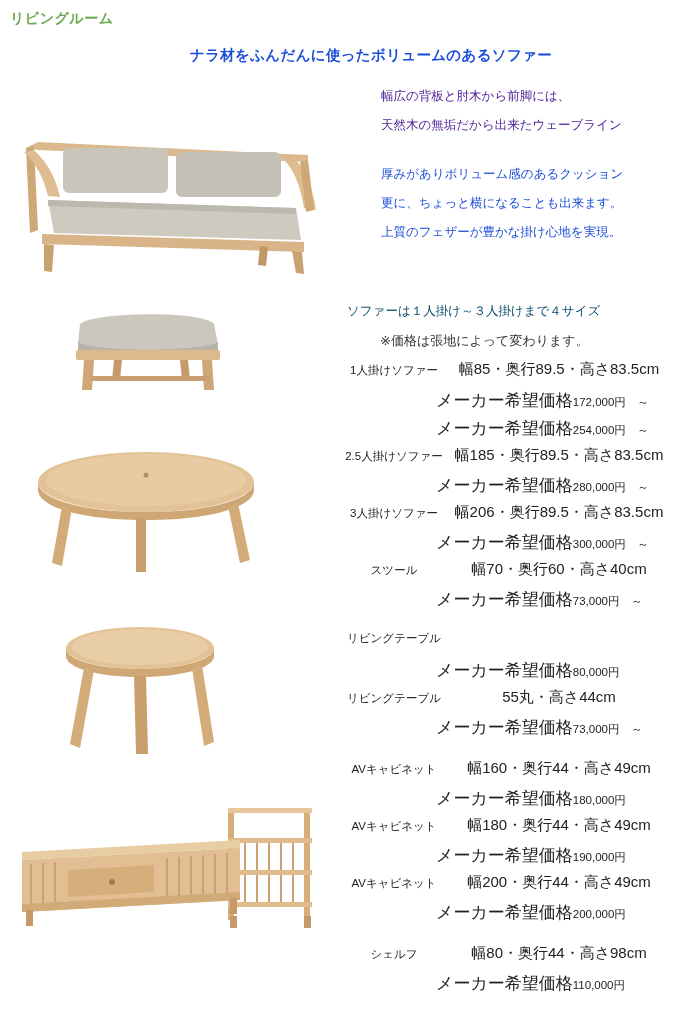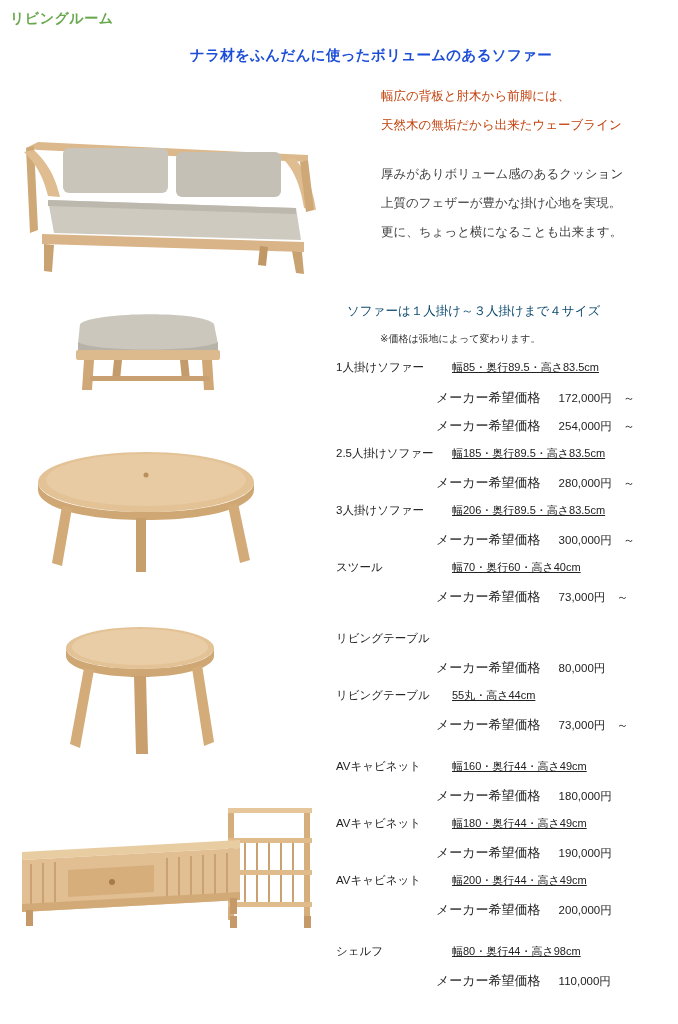--- a/index.html
+++ b/index.html
@@ -50,7 +50,7 @@
     width: 290px;
     font-size: 12.5px;
     line-height: 29px;
-    color: #c2410c;
+    color: #4c1d95;
     white-space: nowrap;
   }
   .desc-block2 {

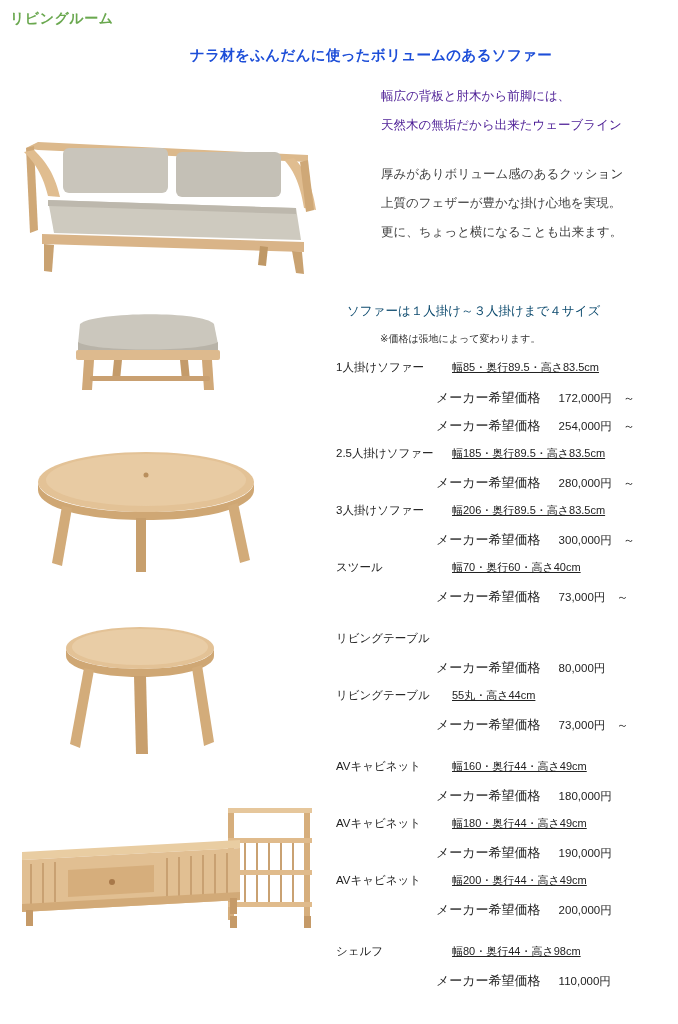--- a/index.html
+++ b/index.html
@@ -60,7 +60,7 @@
     width: 290px;
     font-size: 12.5px;
     line-height: 29px;
-    color: #404040;
+    color: #1d4ed8;
     white-space: nowrap;
   }
   .size-note {

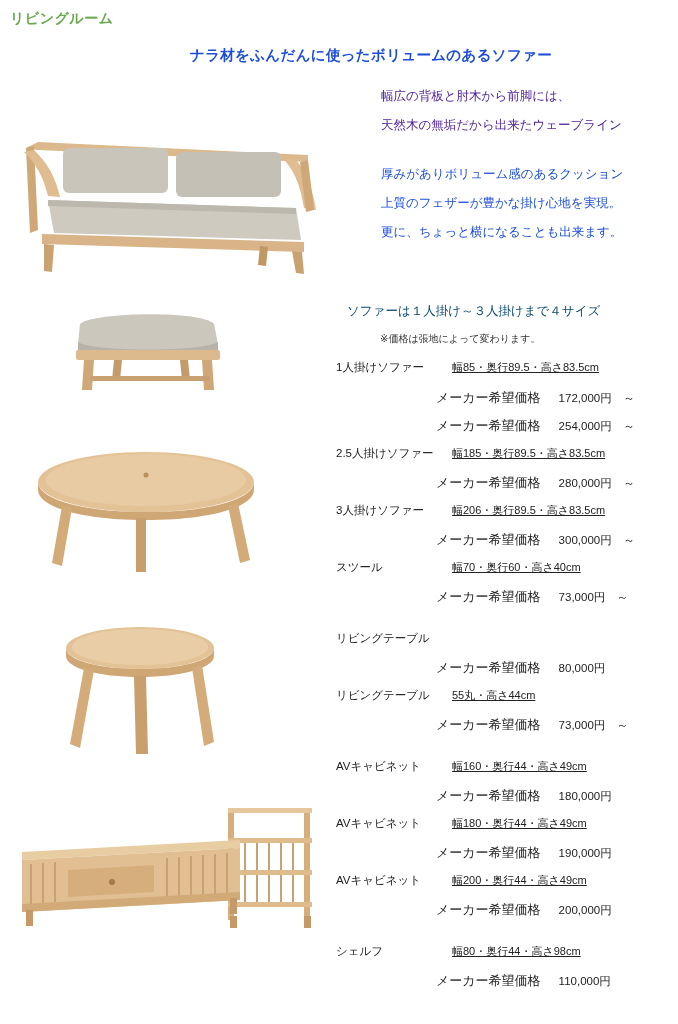--- a/index.html
+++ b/index.html
@@ -146,8 +146,8 @@
   </div>
   <div class="desc-block2">
     <div>厚みがありボリューム感のあるクッション</div>
+    <div>更に、ちょっと横になることも出来ます。</div>
     <div>上質のフェザーが豊かな掛け心地を実現。</div>
-    <div>更に、ちょっと横になることも出来ます。</div>
   </div>
 
   <div class="size-note">ソファーは１人掛け～３人掛けまで４サイズ</div>

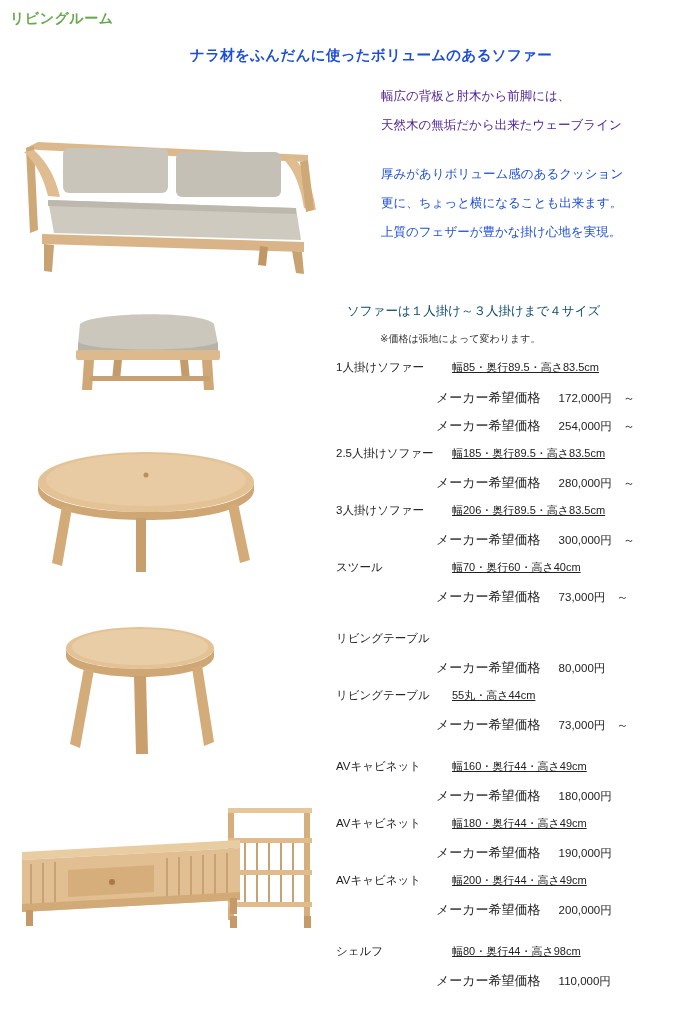--- a/index.html
+++ b/index.html
@@ -75,7 +75,7 @@
     position: absolute;
     left: 380px;
     top: 332px;
-    font-size: 10px;
+    font-size: 13px;
     color: #333;
     white-space: nowrap;
   }

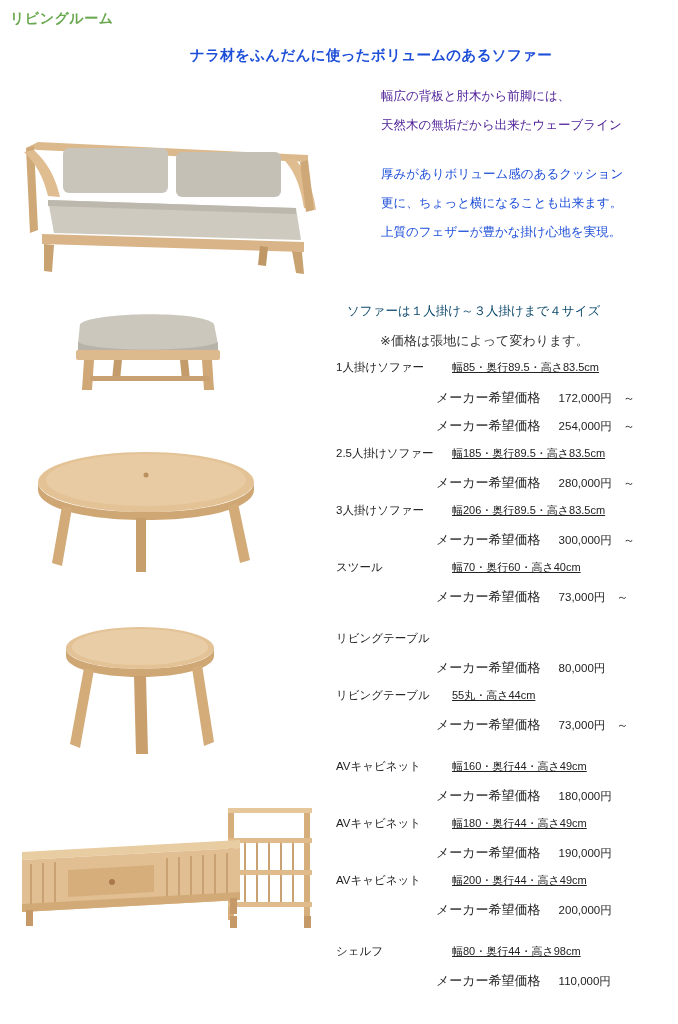--- a/index.html
+++ b/index.html
@@ -91,6 +91,7 @@
   }
   .spec-group {
     margin-bottom: 0px;
+    text-align: center;
   }
   .spec-row {
     display: flex;

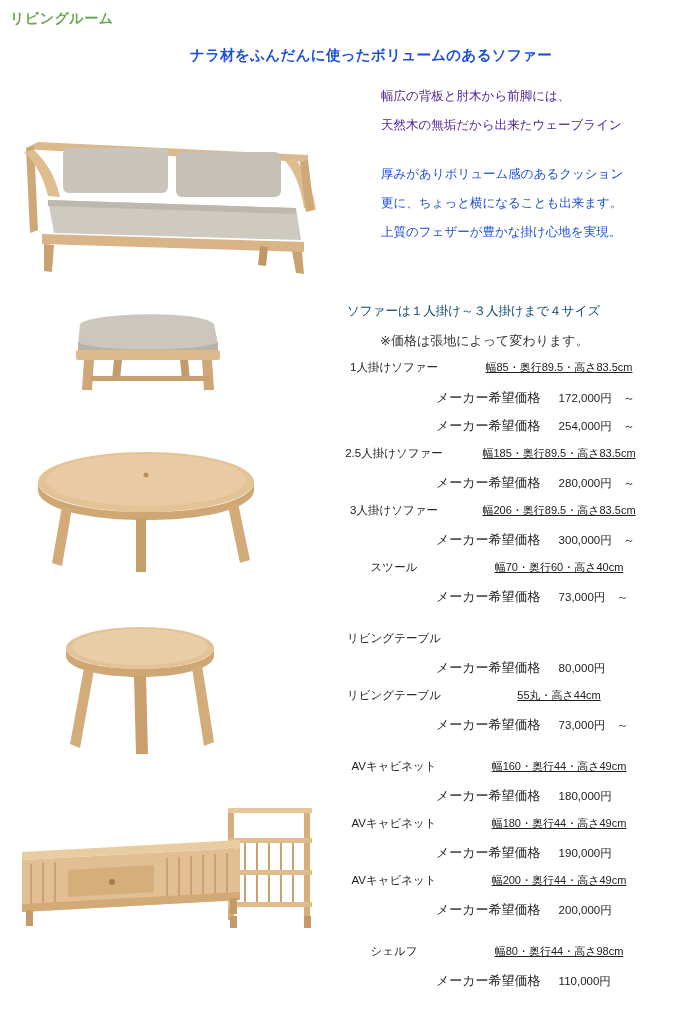--- a/index.html
+++ b/index.html
@@ -106,8 +106,7 @@
   }
   .spec-dim {
     flex: 1 1 auto;
-    font-size: 11px;
-    text-decoration: underline;
+    font-size: 15px;
   }
   .price-row {
     display: flex;

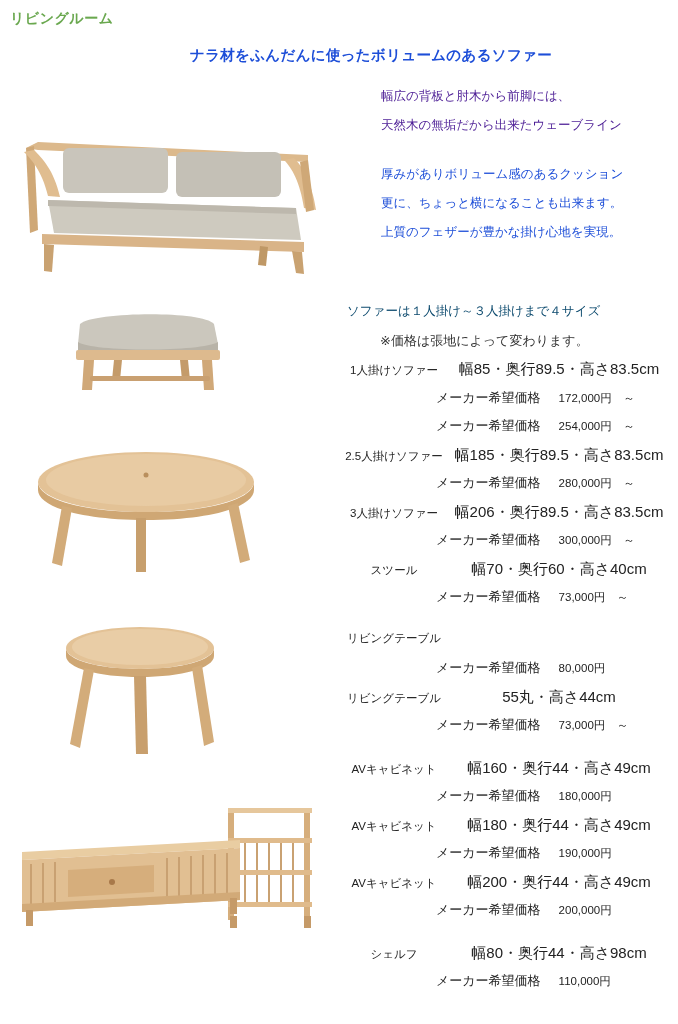--- a/index.html
+++ b/index.html
@@ -116,7 +116,7 @@
     padding-left: 100px;
   }
   .price-label {
-    font-size: 13px;
+    font-size: 17px;
     flex: 0 0 auto;
   }
   .price-value {

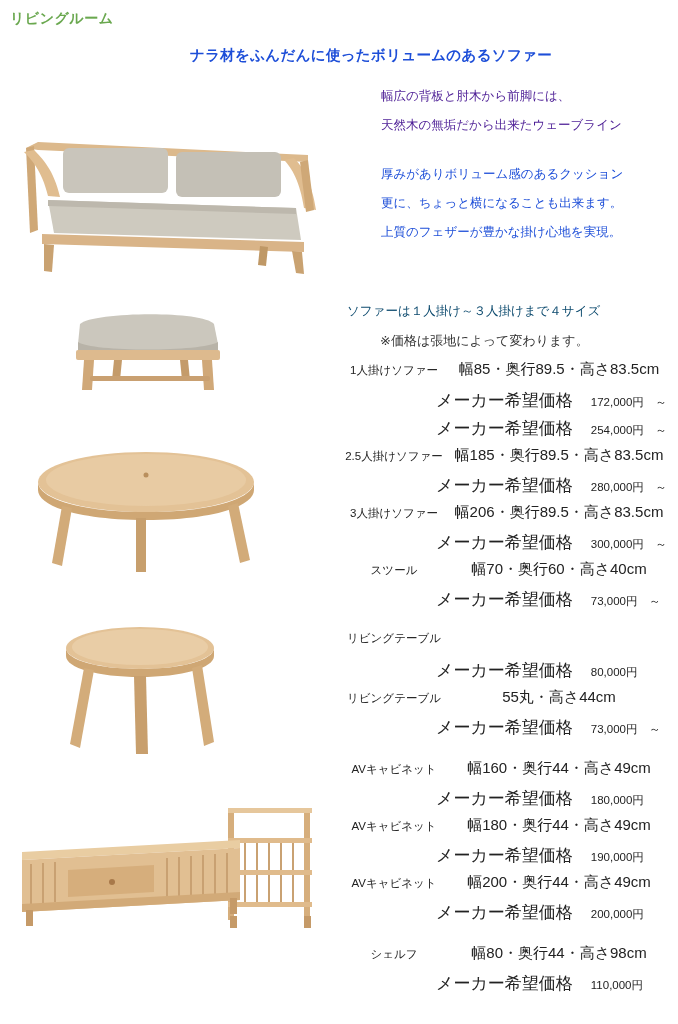--- a/index.html
+++ b/index.html
@@ -121,7 +121,6 @@
   }
   .price-value {
     font-size: 11.5px;
-    margin-left: 18px;
     flex: 0 0 auto;
   }
   .group-gap { height: 14px; }

